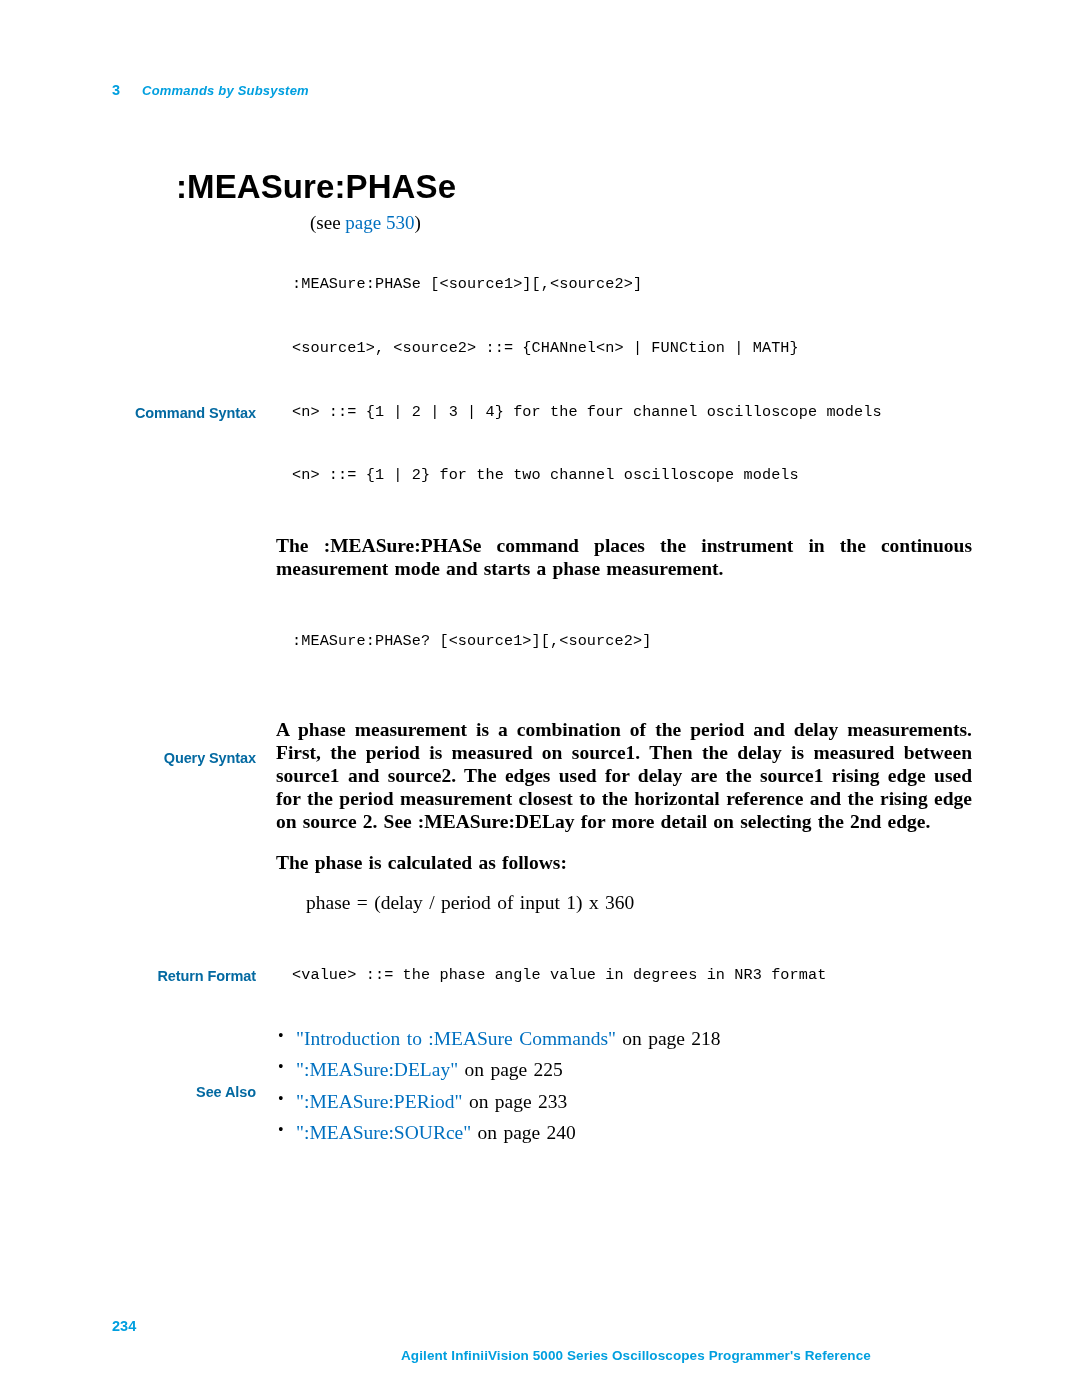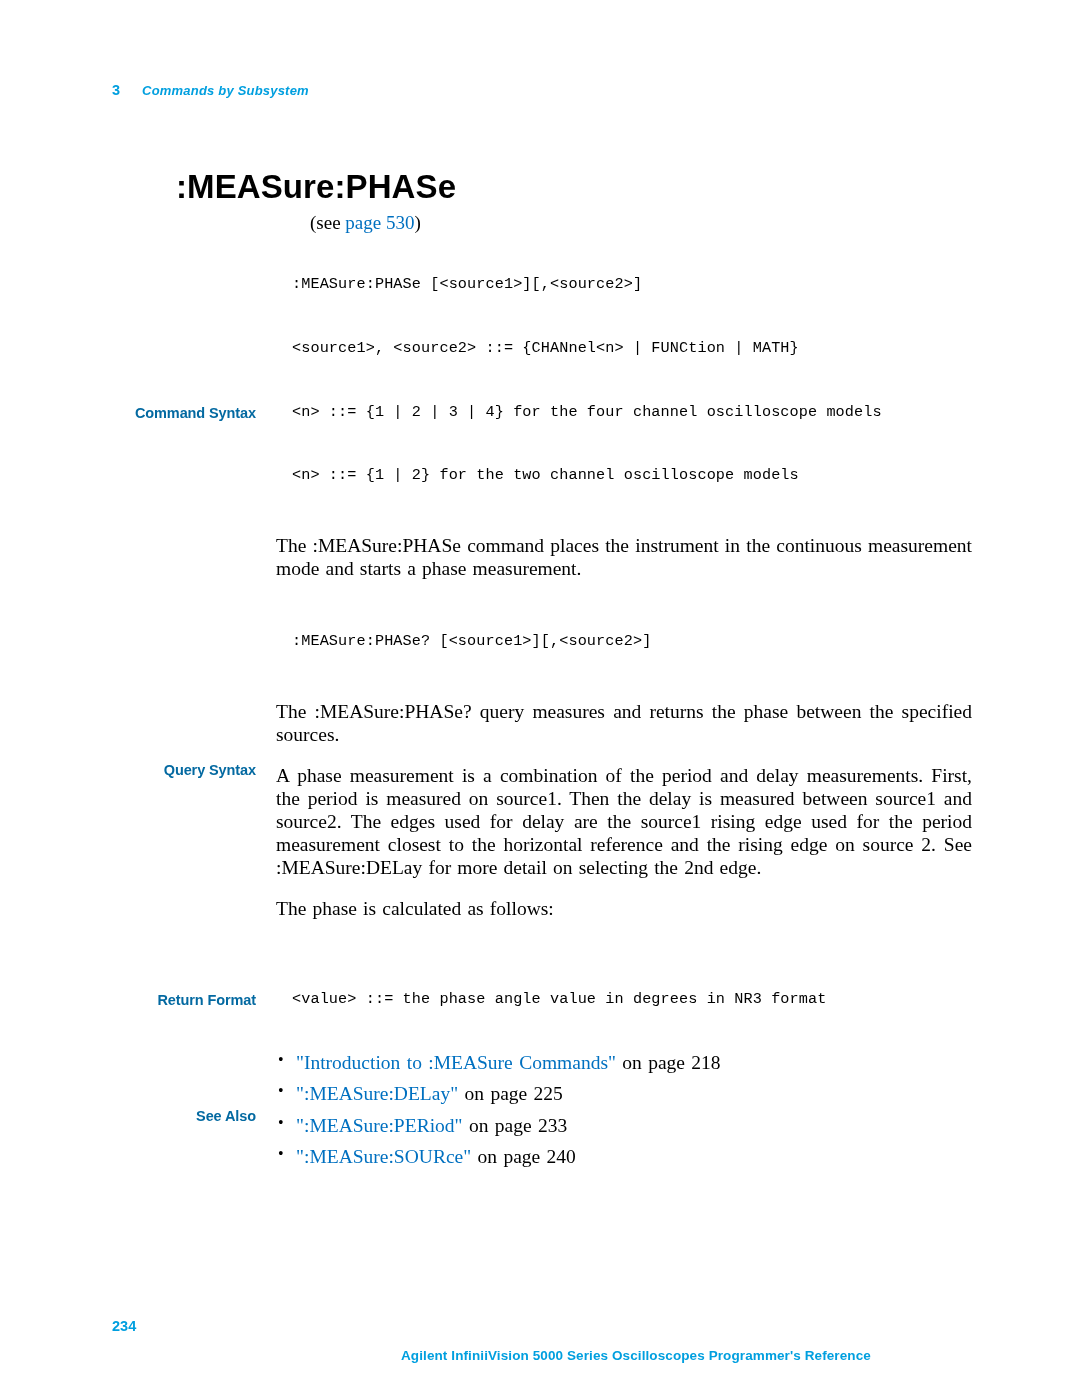--- a/index.html
+++ b/index.html
@@ -115,6 +115,7 @@
     text-align: justify;
     margin: 0;
     word-spacing: 1.3px;
+    font-weight: bold;
   }
   .para.nj { text-align: left; }
 

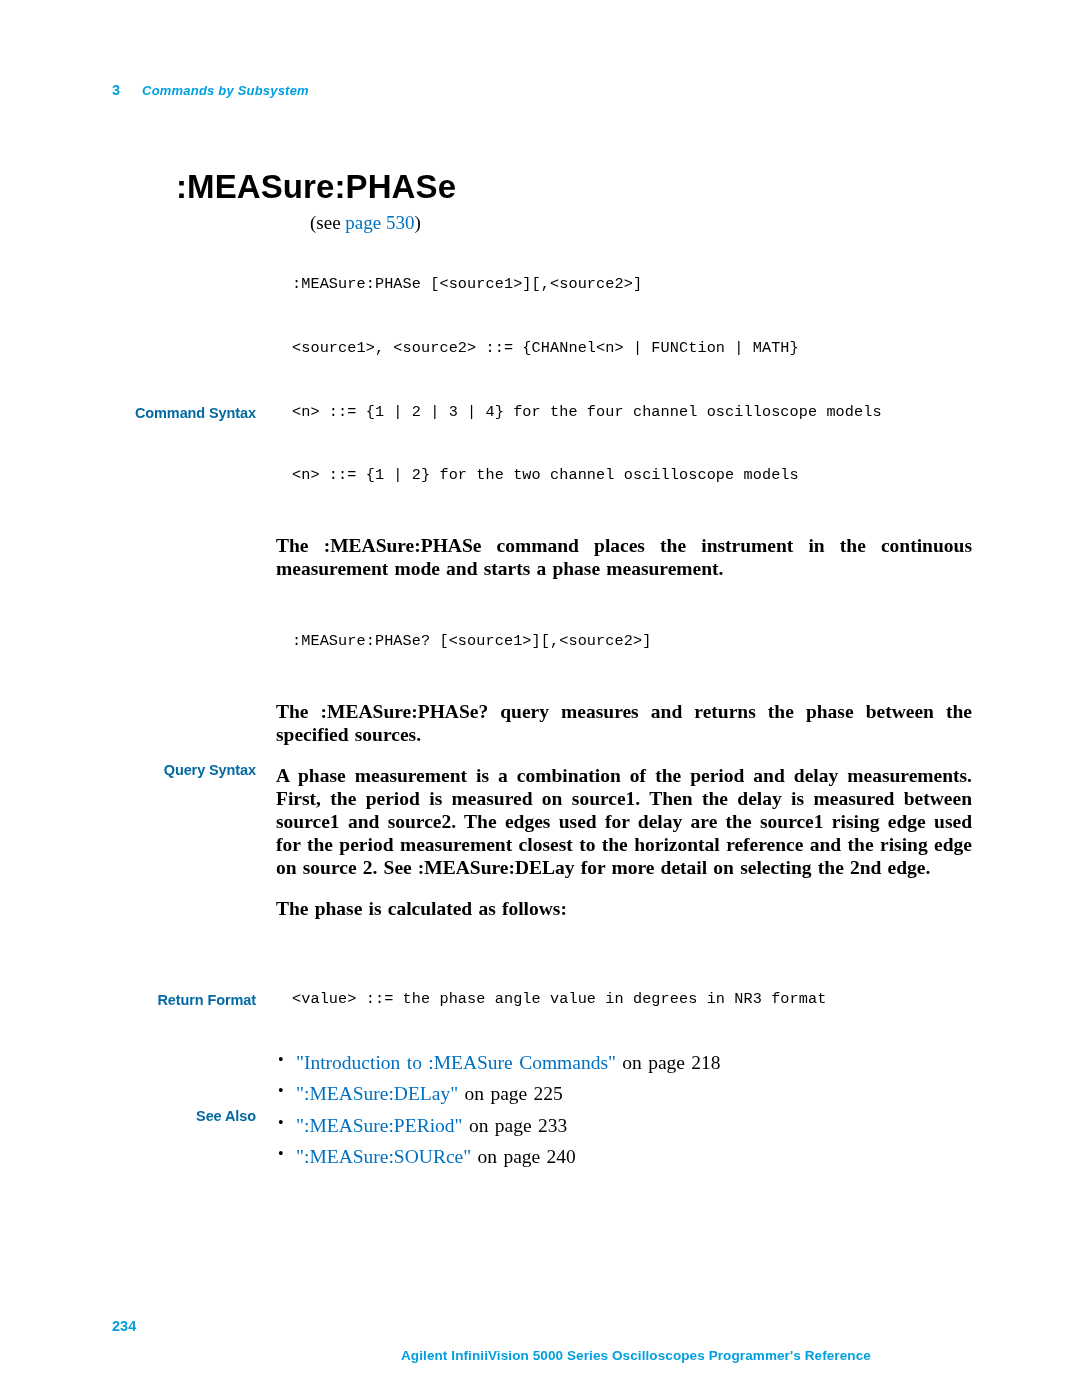--- a/index.html
+++ b/index.html
@@ -221,7 +221,6 @@
           <p>:MEASure:PHASe? [&lt;source1&gt;][,&lt;source2&gt;]</p>
         </div>
         <div class="gap-m"></div>
-        <p class="para">The :MEASure:PHASe? query measures and returns the phase between the specified sources.</p>
         <div class="gap-m"></div>
         <p class="para">A phase measurement is a combination of the period and delay measurements. First, the period is measured on source1. Then the delay is measured between source1 and source2. The edges used for delay are the source1 rising edge used for the period measurement closest to the horizontal reference and the rising edge on source 2. See :MEASure:DELay for more detail on selecting the 2nd edge.</p>
         <div class="gap-m"></div>

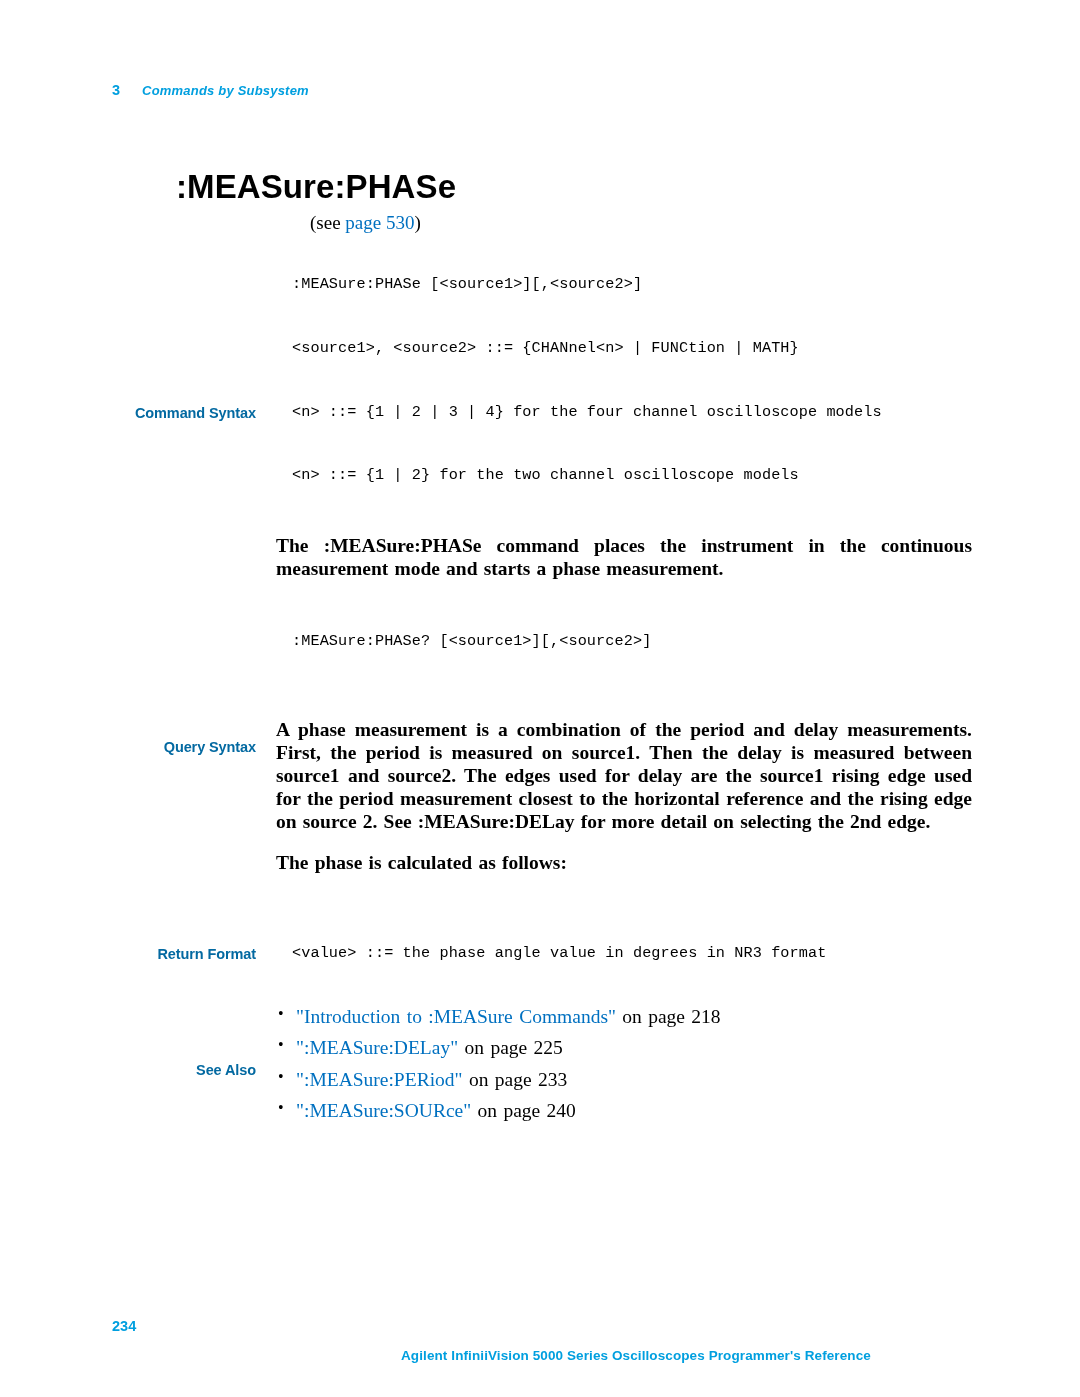--- a/index.html
+++ b/index.html
@@ -226,6 +226,7 @@
         <div class="gap-m"></div>
         <p class="para nj">The phase is calculated as follows:</p>
         <div class="gap-m"></div>
+        <div class="eq">phase = (delay / period of input 1) x 360</div>
       </div>
     </div>
 

